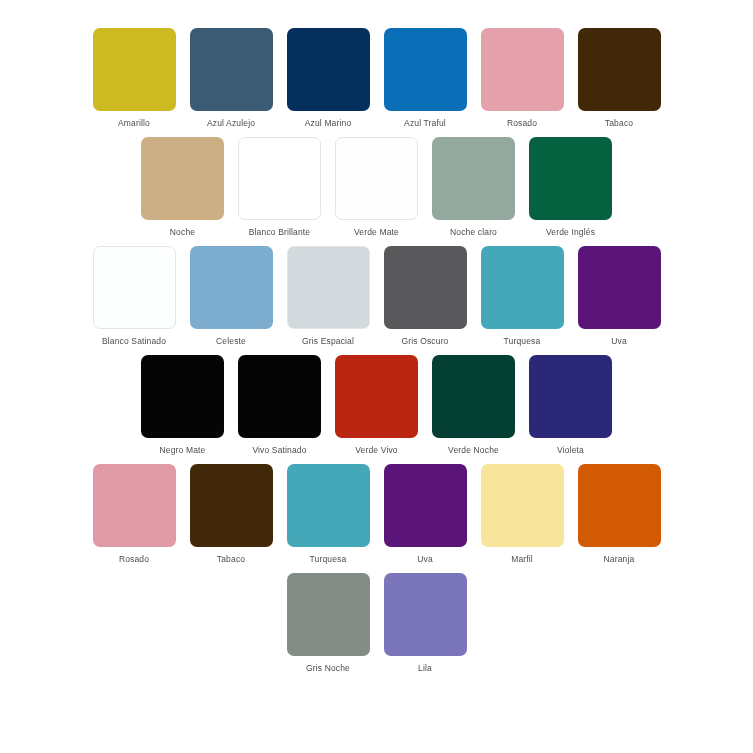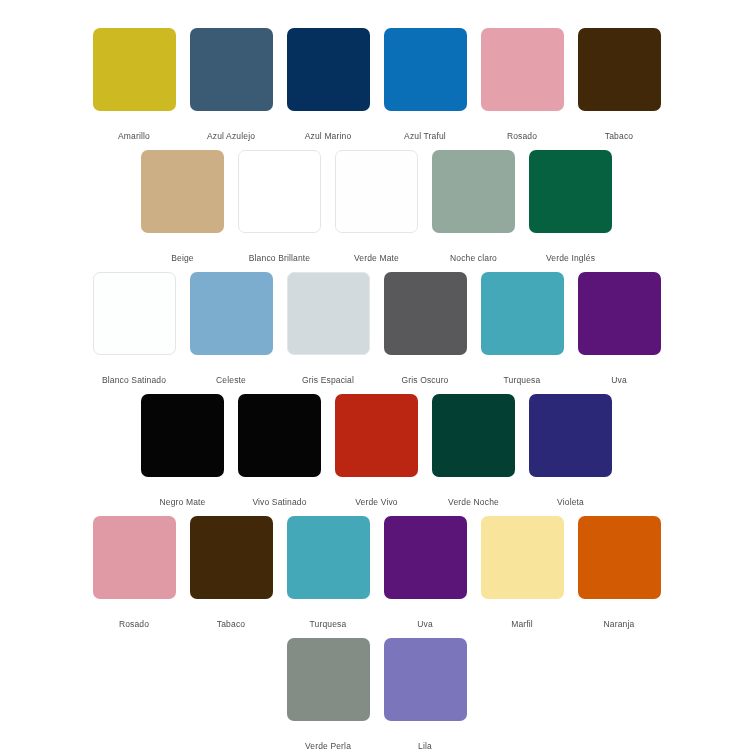--- a/index.html
+++ b/index.html
@@ -46,7 +46,7 @@
     border: 1px solid #e3e6e8;
   }
   .swatch-label {
-    margin-top: 20px;
+    margin-top: 7px;
     font-size: 8.5px;
     line-height: 11px;
     color: #4c4c4c;

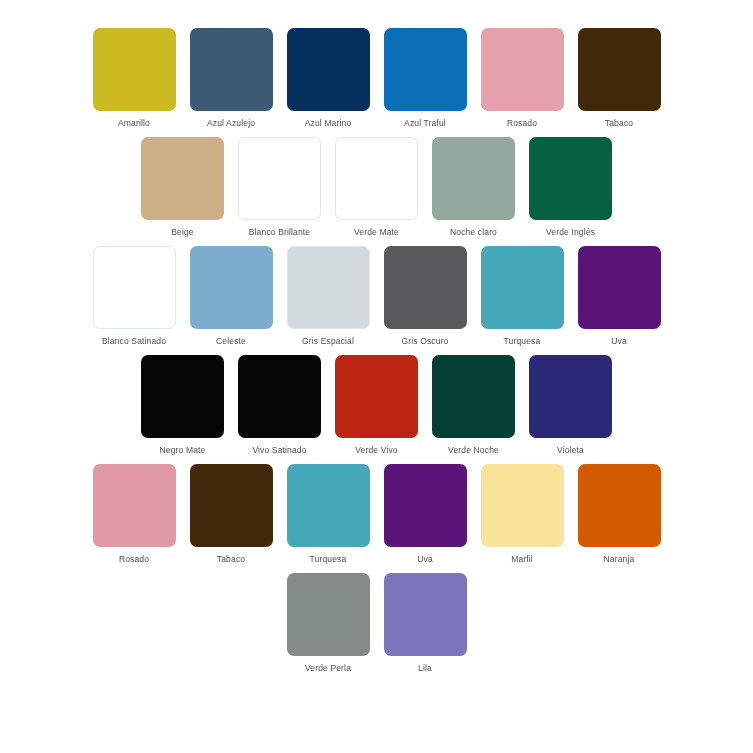--- a/index.html
+++ b/index.html
@@ -89,7 +89,7 @@
     <div class="swatch-row">
       <div class="swatch-cell">
         <div class="swatch-chip" style="background: rgb(205, 175, 133);"></div>
-        <div class="swatch-label">Beige</div>
+        <div class="swatch-label">Noche</div>
       </div>
       <div class="swatch-cell">
         <div class="swatch-chip bordered" style="background: rgb(255, 255, 255);"></div>

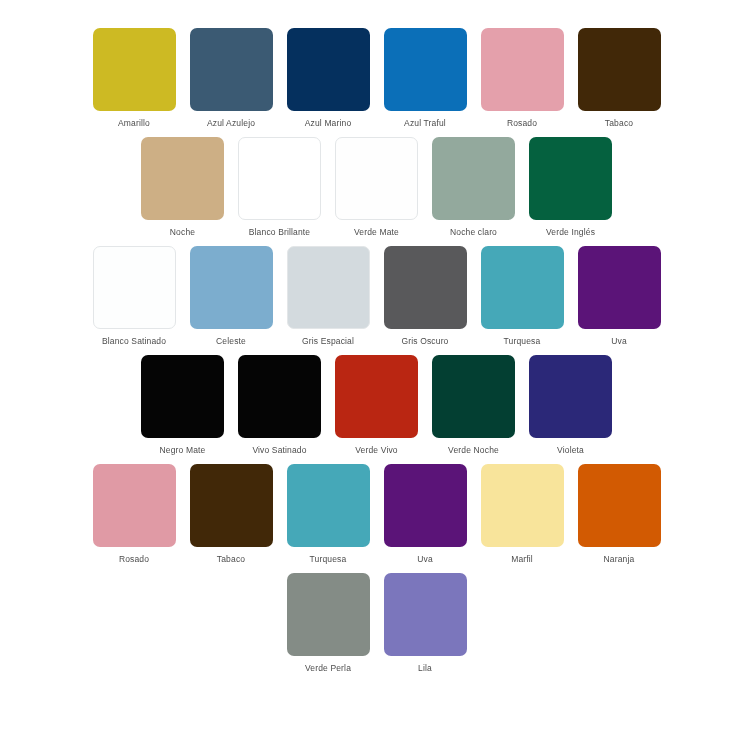--- a/index.html
+++ b/index.html
@@ -185,7 +185,7 @@
     <div class="swatch-row">
       <div class="swatch-cell">
         <div class="swatch-chip" style="background: rgb(132, 140, 134);"></div>
-        <div class="swatch-label">Verde Perla</div>
+        <div class="swatch-label">Gris Noche</div>
       </div>
       <div class="swatch-cell">
         <div class="swatch-chip" style="background: rgb(123, 118, 188);"></div>

